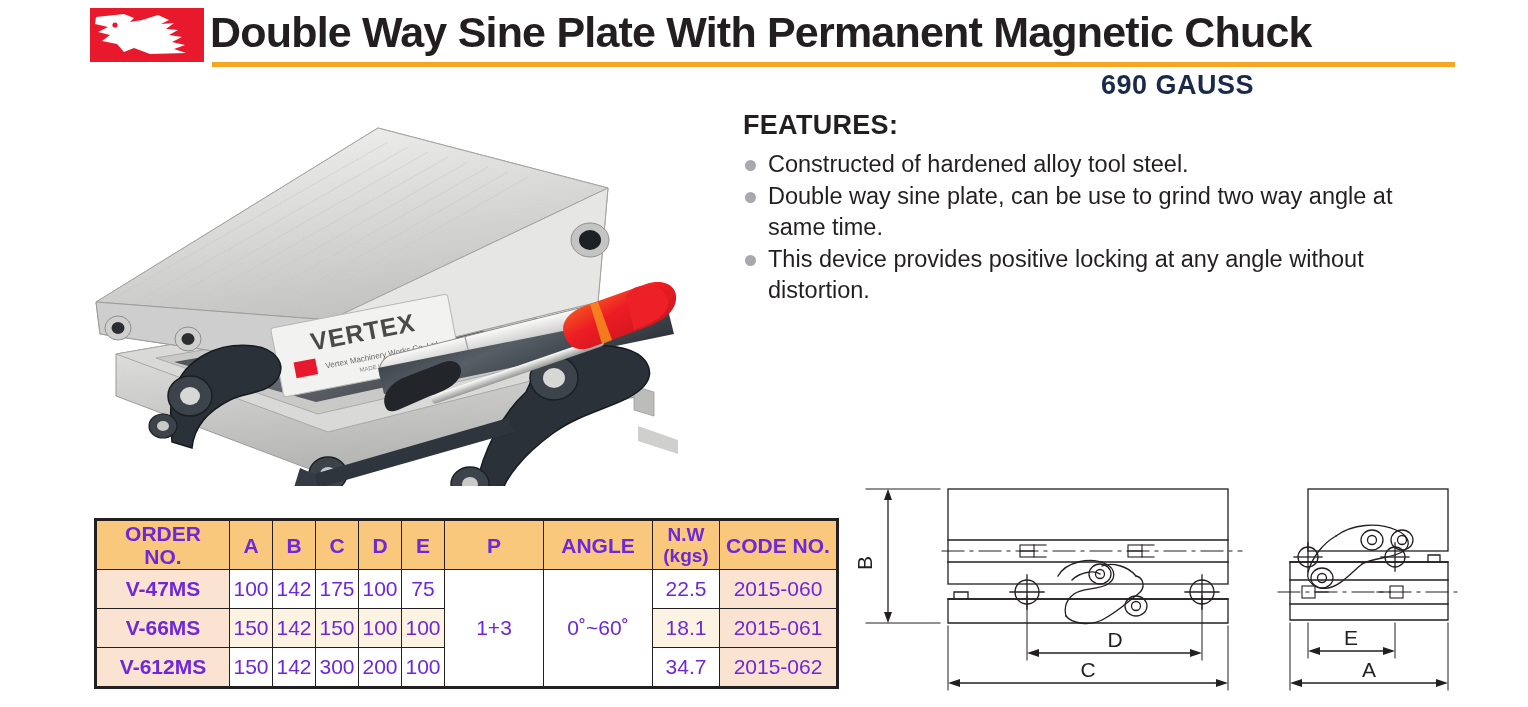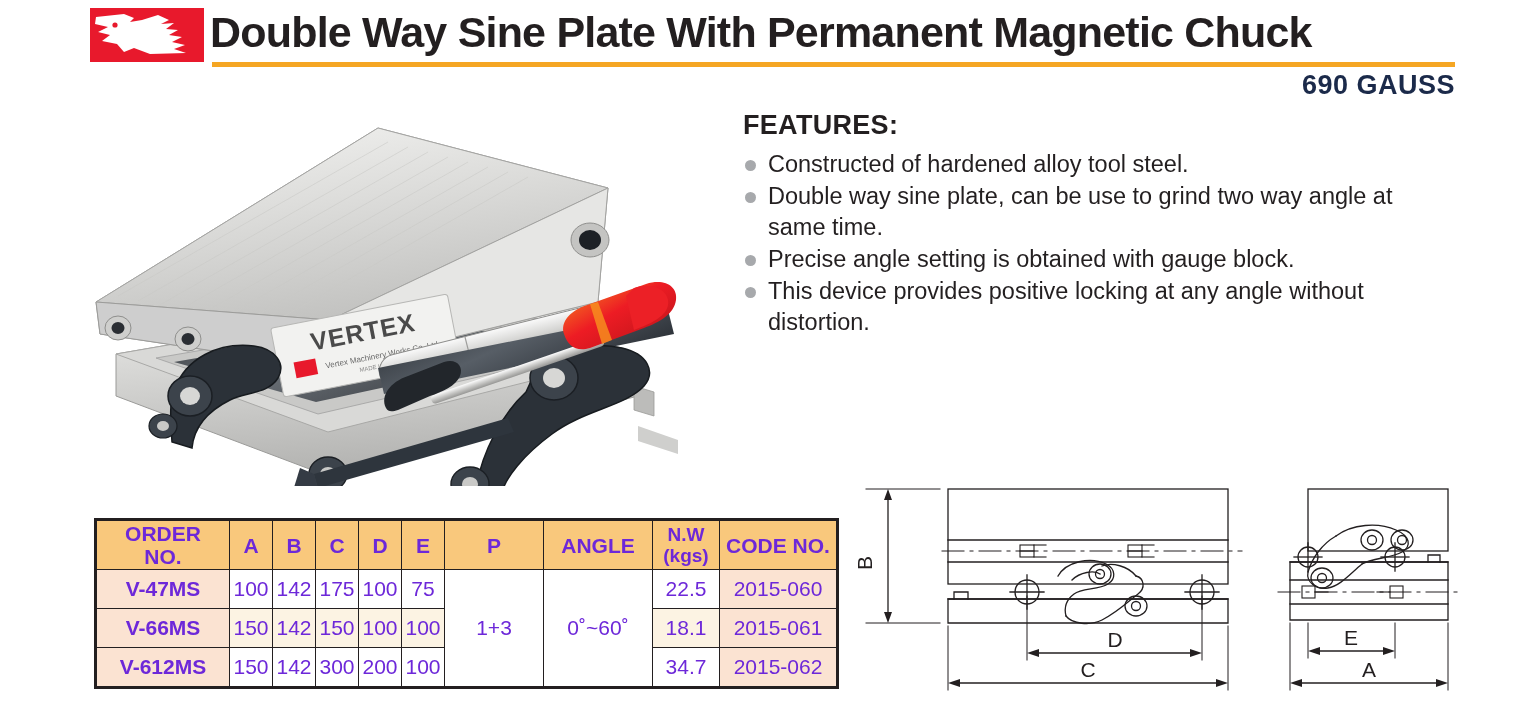--- a/index.html
+++ b/index.html
@@ -20,7 +20,7 @@
   }
   .title-rule{position:absolute;left:212px;top:62px;width:1243px;height:5px;background:#f5a623;}
   .gauss{
-    position:absolute;left:900px;top:70px;width:555px;text-align:right;
+    position:absolute;left:900px;top:70px;width:555px;text-align:center;
     font-size:27px;font-weight:bold;color:#1b2a4a;letter-spacing:0.5px;
   }
 

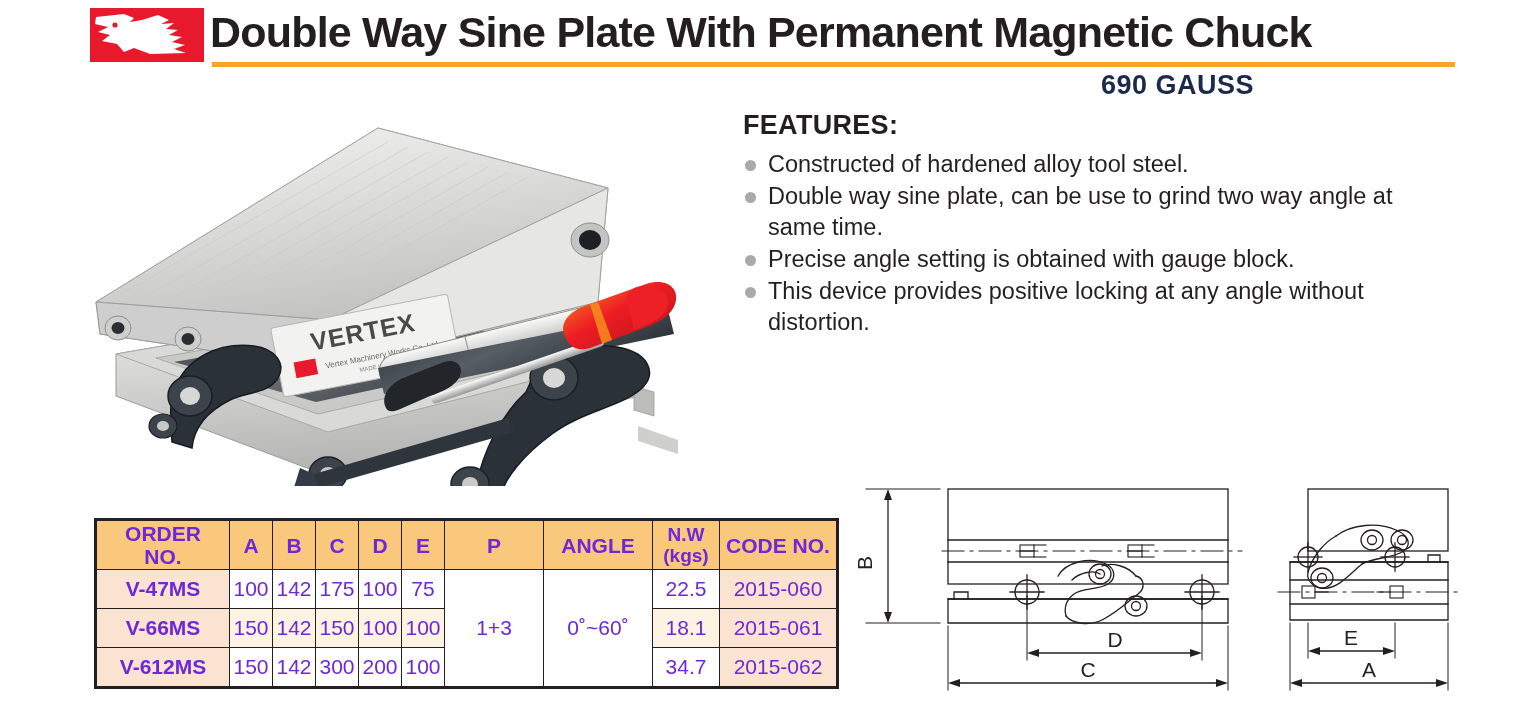--- a/index.html
+++ b/index.html
@@ -224,10 +224,6 @@
       <li>
         <span class="bullet"></span>
         <span>Double way sine plate, can be use to grind two way angle at same time.</span>
-      </li>
-      <li>
-        <span class="bullet"></span>
-        <span>Precise angle setting is obtained with gauge block.</span>
       </li>
       <li>
         <span class="bullet"></span>

